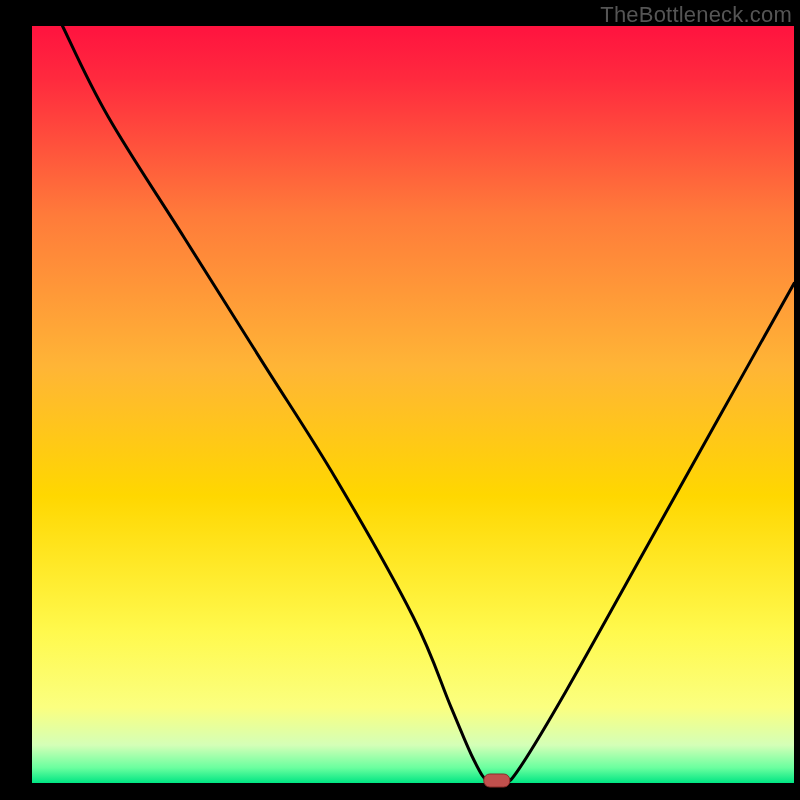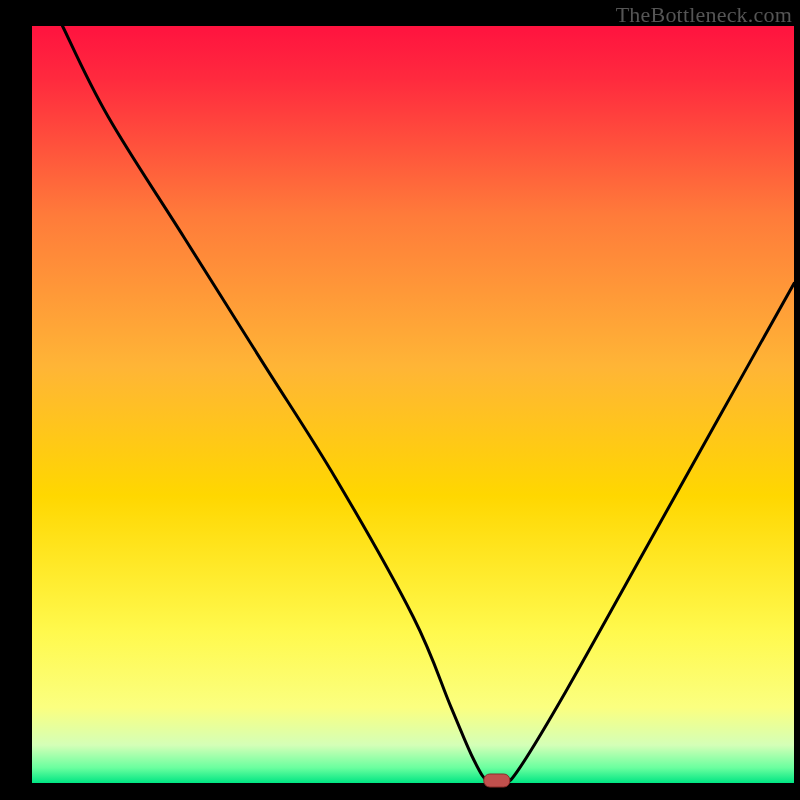--- a/index.html
+++ b/index.html
@@ -20,7 +20,7 @@
     top: 2px;
     right: 8px;
     color: #555;
-    font-family: Liberation Serif, serif;
+    font-family: Liberation Sans, sans-serif;
     font-size: 22px;
     font-weight: 500;
     z-index: 10;

